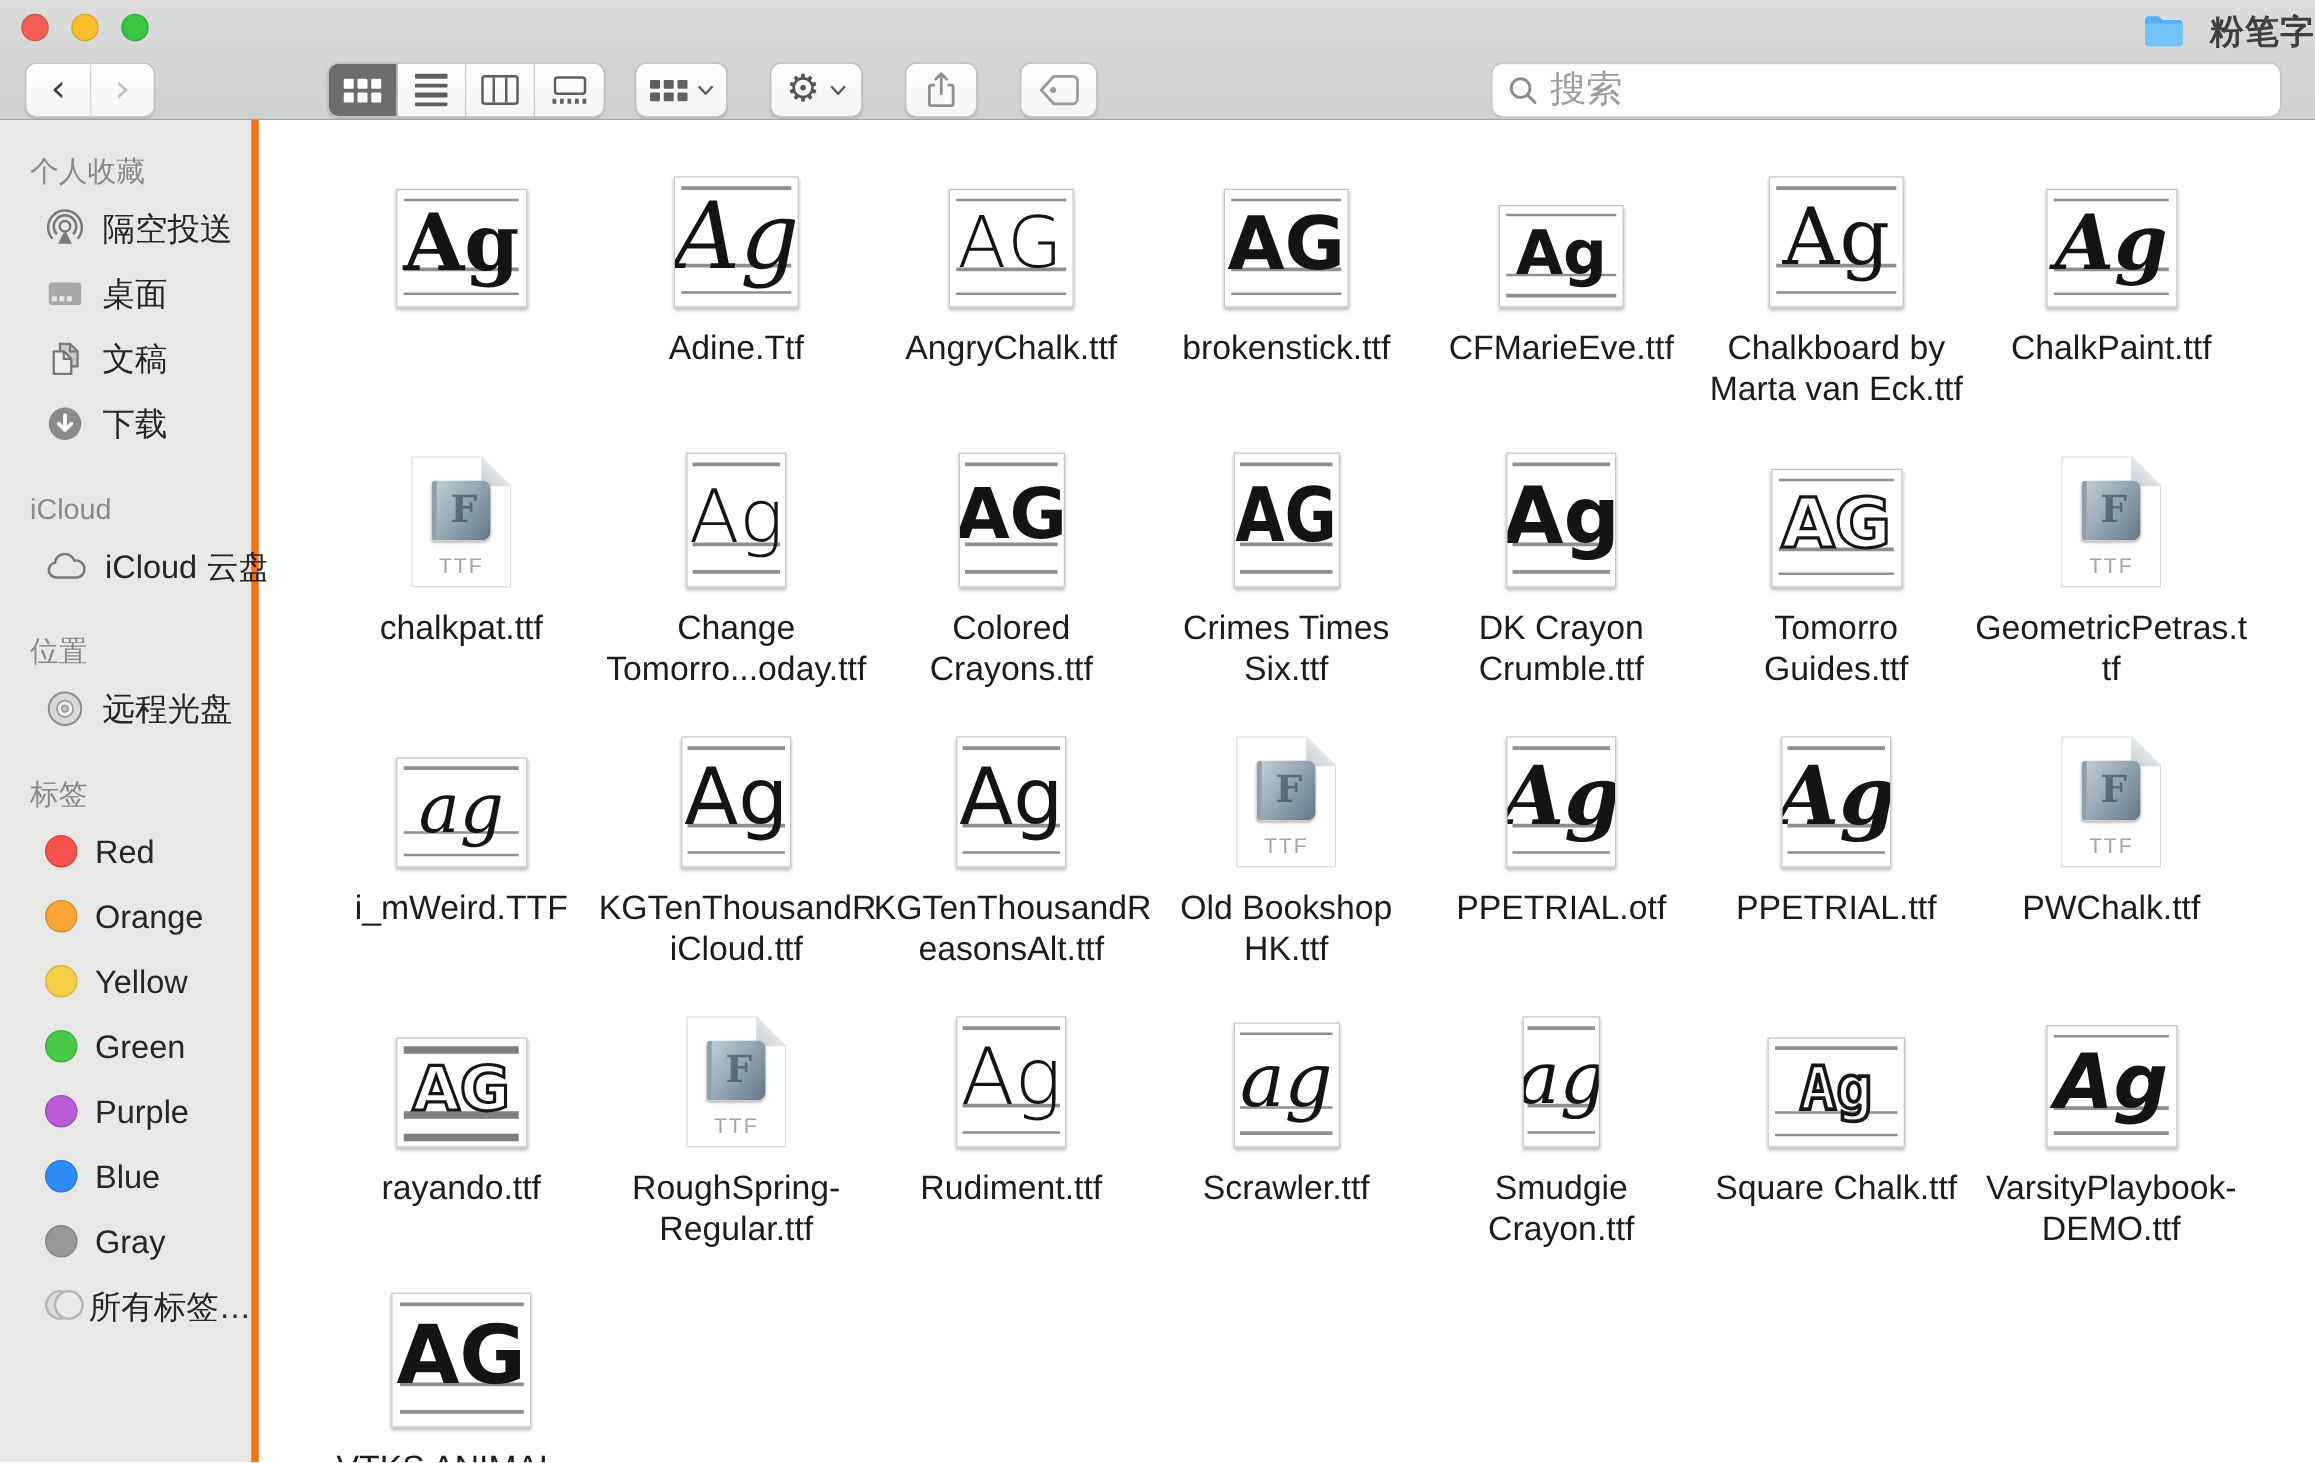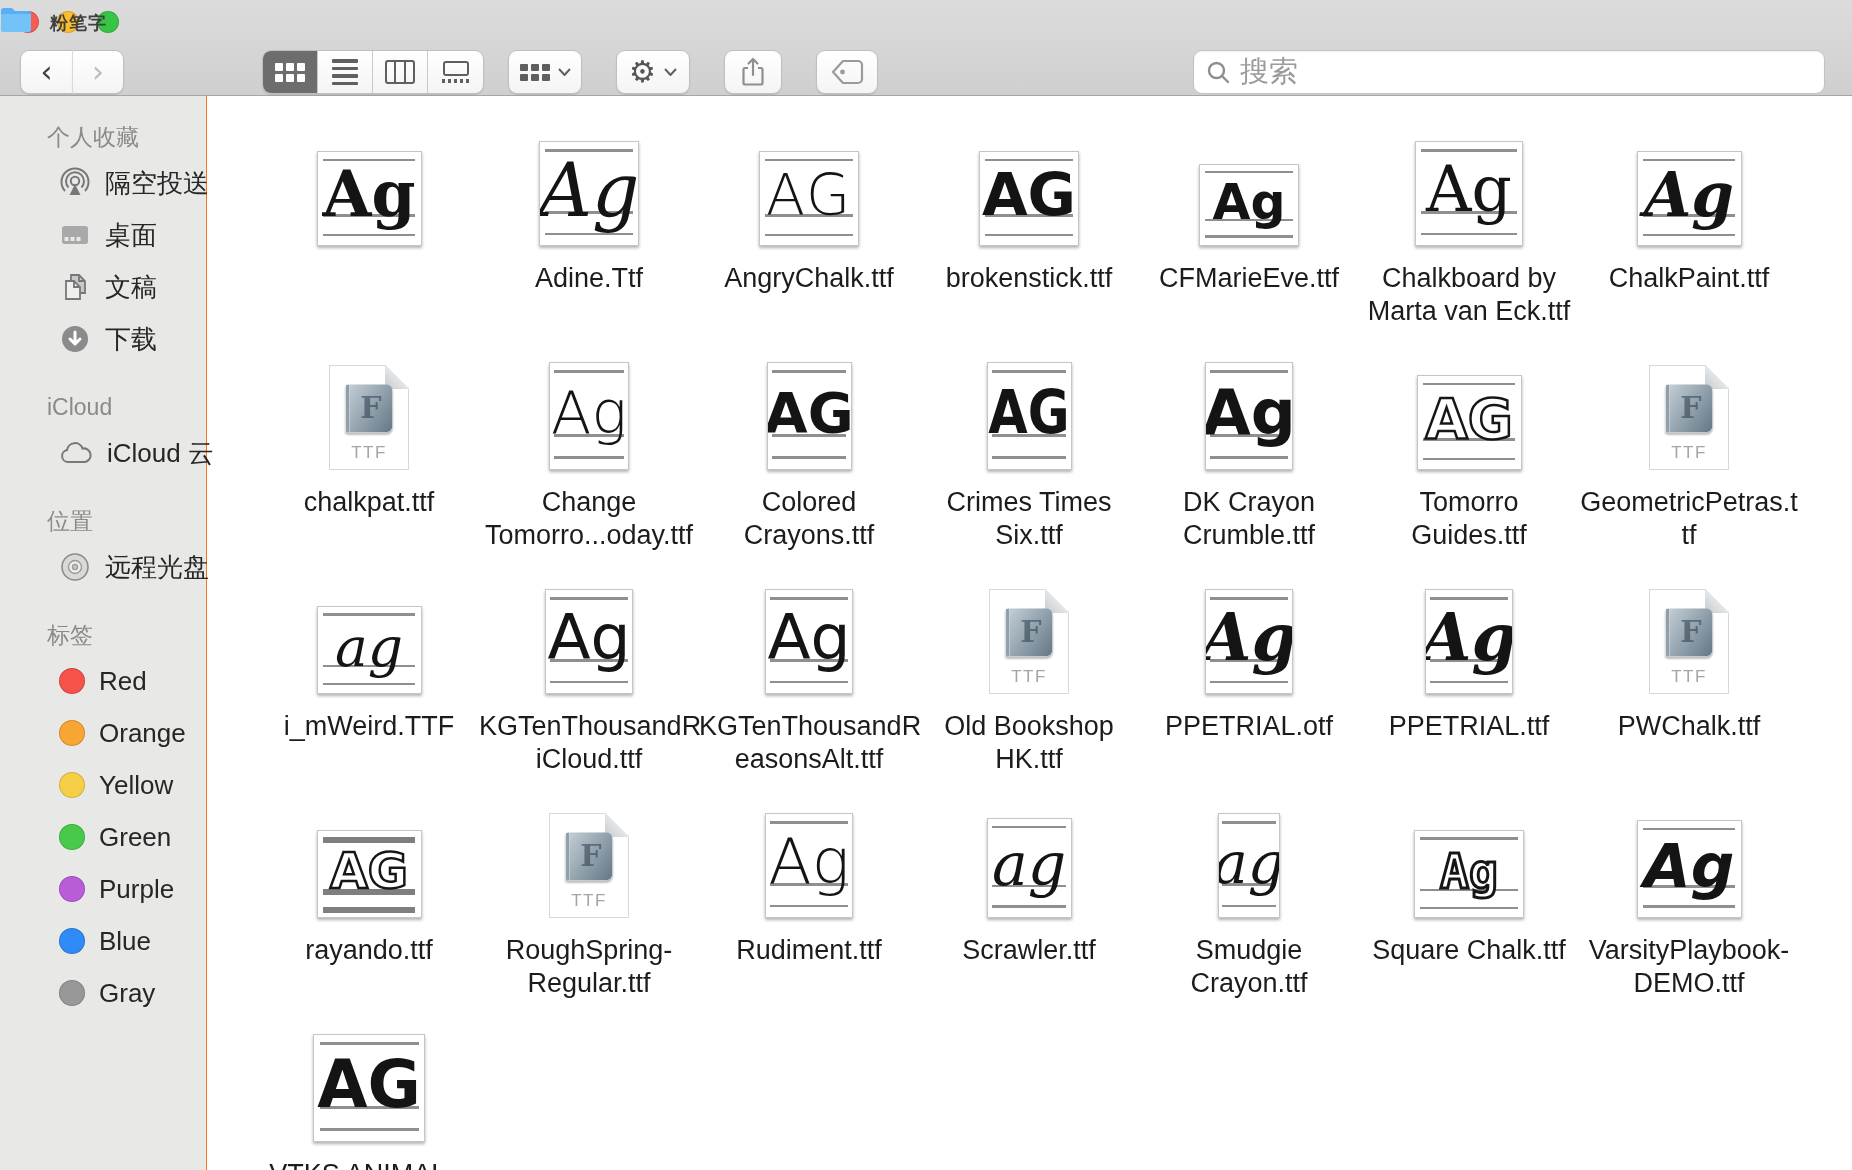--- a/index.html
+++ b/index.html
@@ -14,7 +14,7 @@
   .t-close{left:17px;background:#f45d54;box-shadow:inset 0 0 0 1px rgba(0,0,0,.12);}
   .t-min{left:57px;background:#f9bd2e;box-shadow:inset 0 0 0 1px rgba(0,0,0,.12);}
   .t-zoom{left:97px;background:#37c543;box-shadow:inset 0 0 0 1px rgba(0,0,0,.12);}
-  #window-title{position:absolute;top:7px;left:0;width:100%;text-align:left;font-size:18px;
+  #window-title{position:absolute;top:7px;left:0;width:100%;text-align:right;font-size:27px;
     font-weight:700;color:#3f3f3f;letter-spacing:1px;}
   #window-title .folder{display:inline-block;vertical-align:-4px;margin-right:12px;}
 

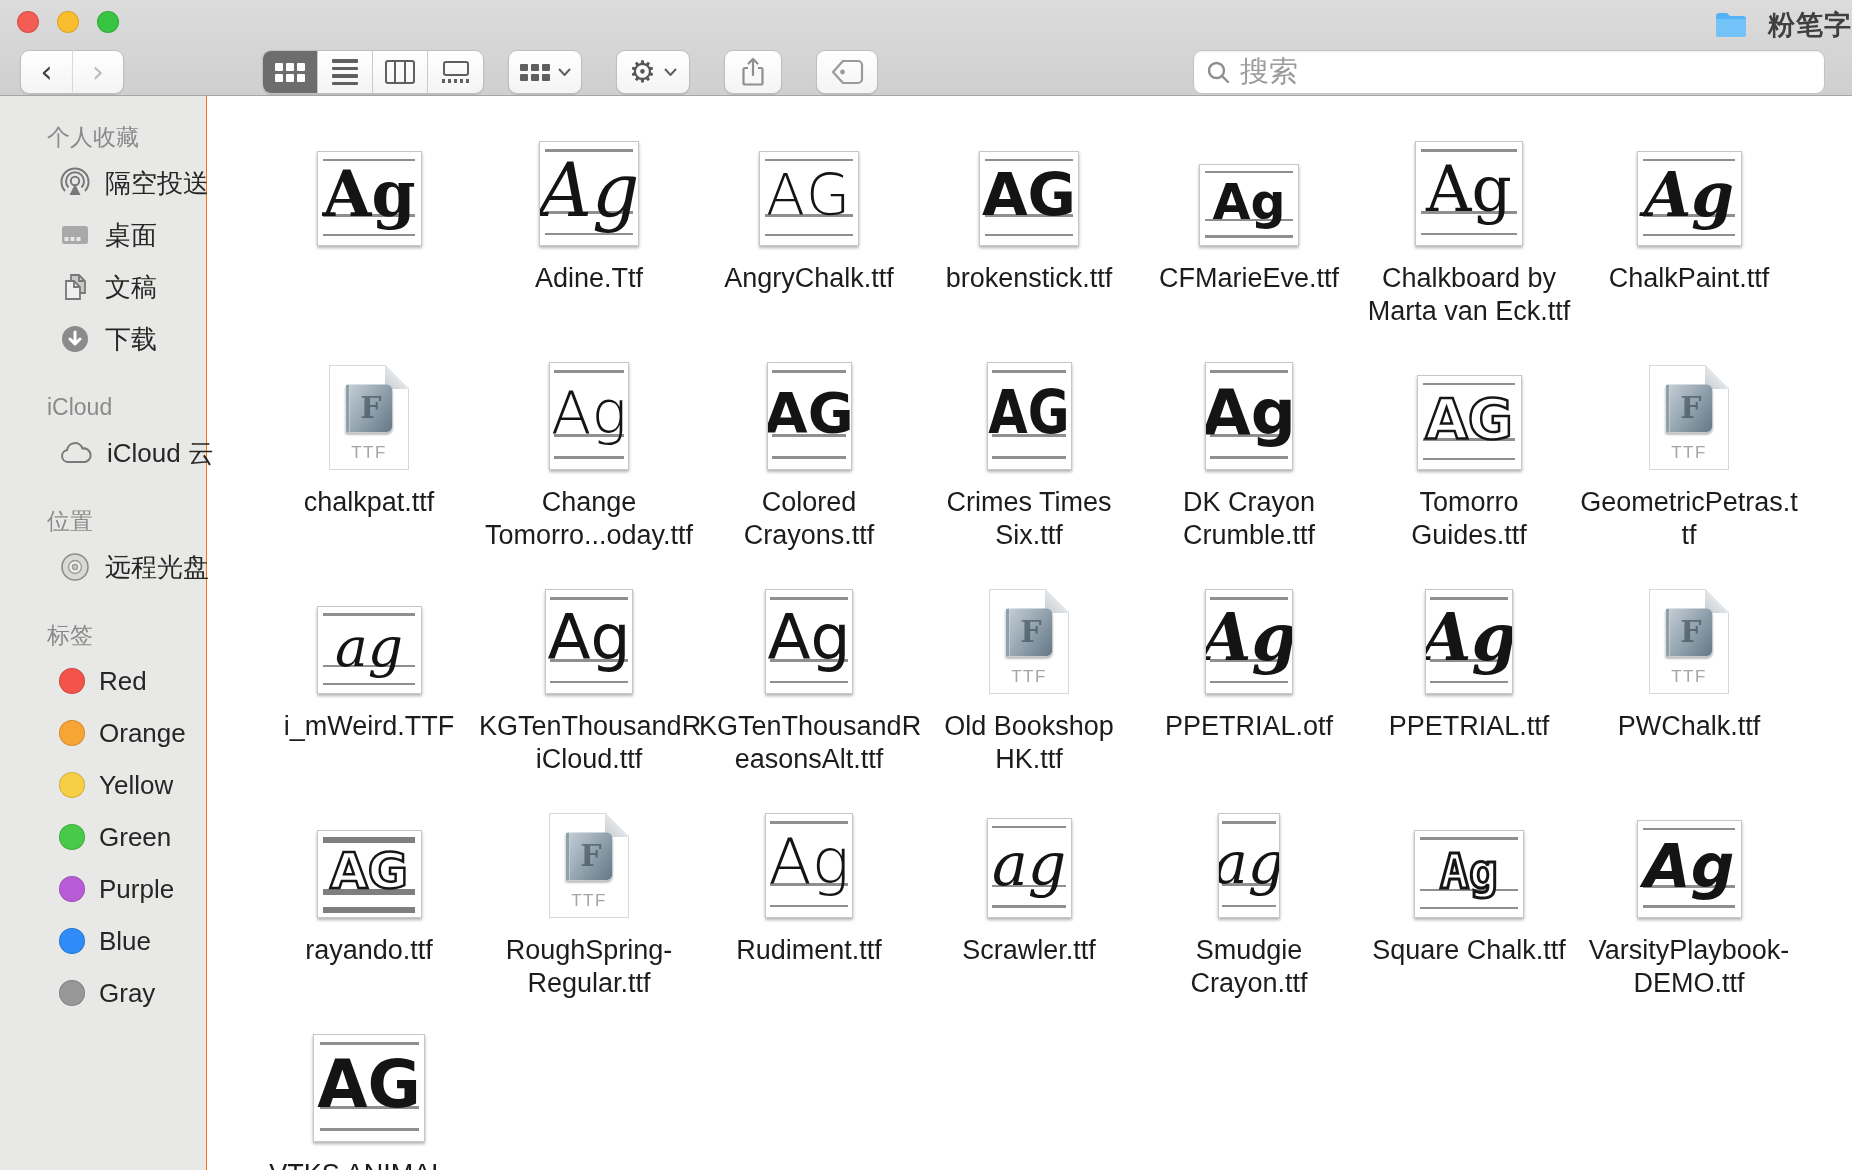--- a/index.html
+++ b/index.html
@@ -55,7 +55,7 @@
 
   
   #sidebar{position:absolute;left:0;top:95px;width:207px;height:1075px;background:#e8e8e6;
-    border-right:1px solid #f97316;box-sizing:border-box;padding-top:22px;padding-left:23px;}
+    border-right:6px solid #f97316;box-sizing:border-box;padding-top:22px;}
   .sec-header{padding-left:24px;font-size:23px;color:#8a8a8a;font-weight:400;height:40px;
     display:flex;align-items:center;}
   .side-item{height:52px;display:flex;align-items:center;padding-left:36px;gap:14px;color:#262626;

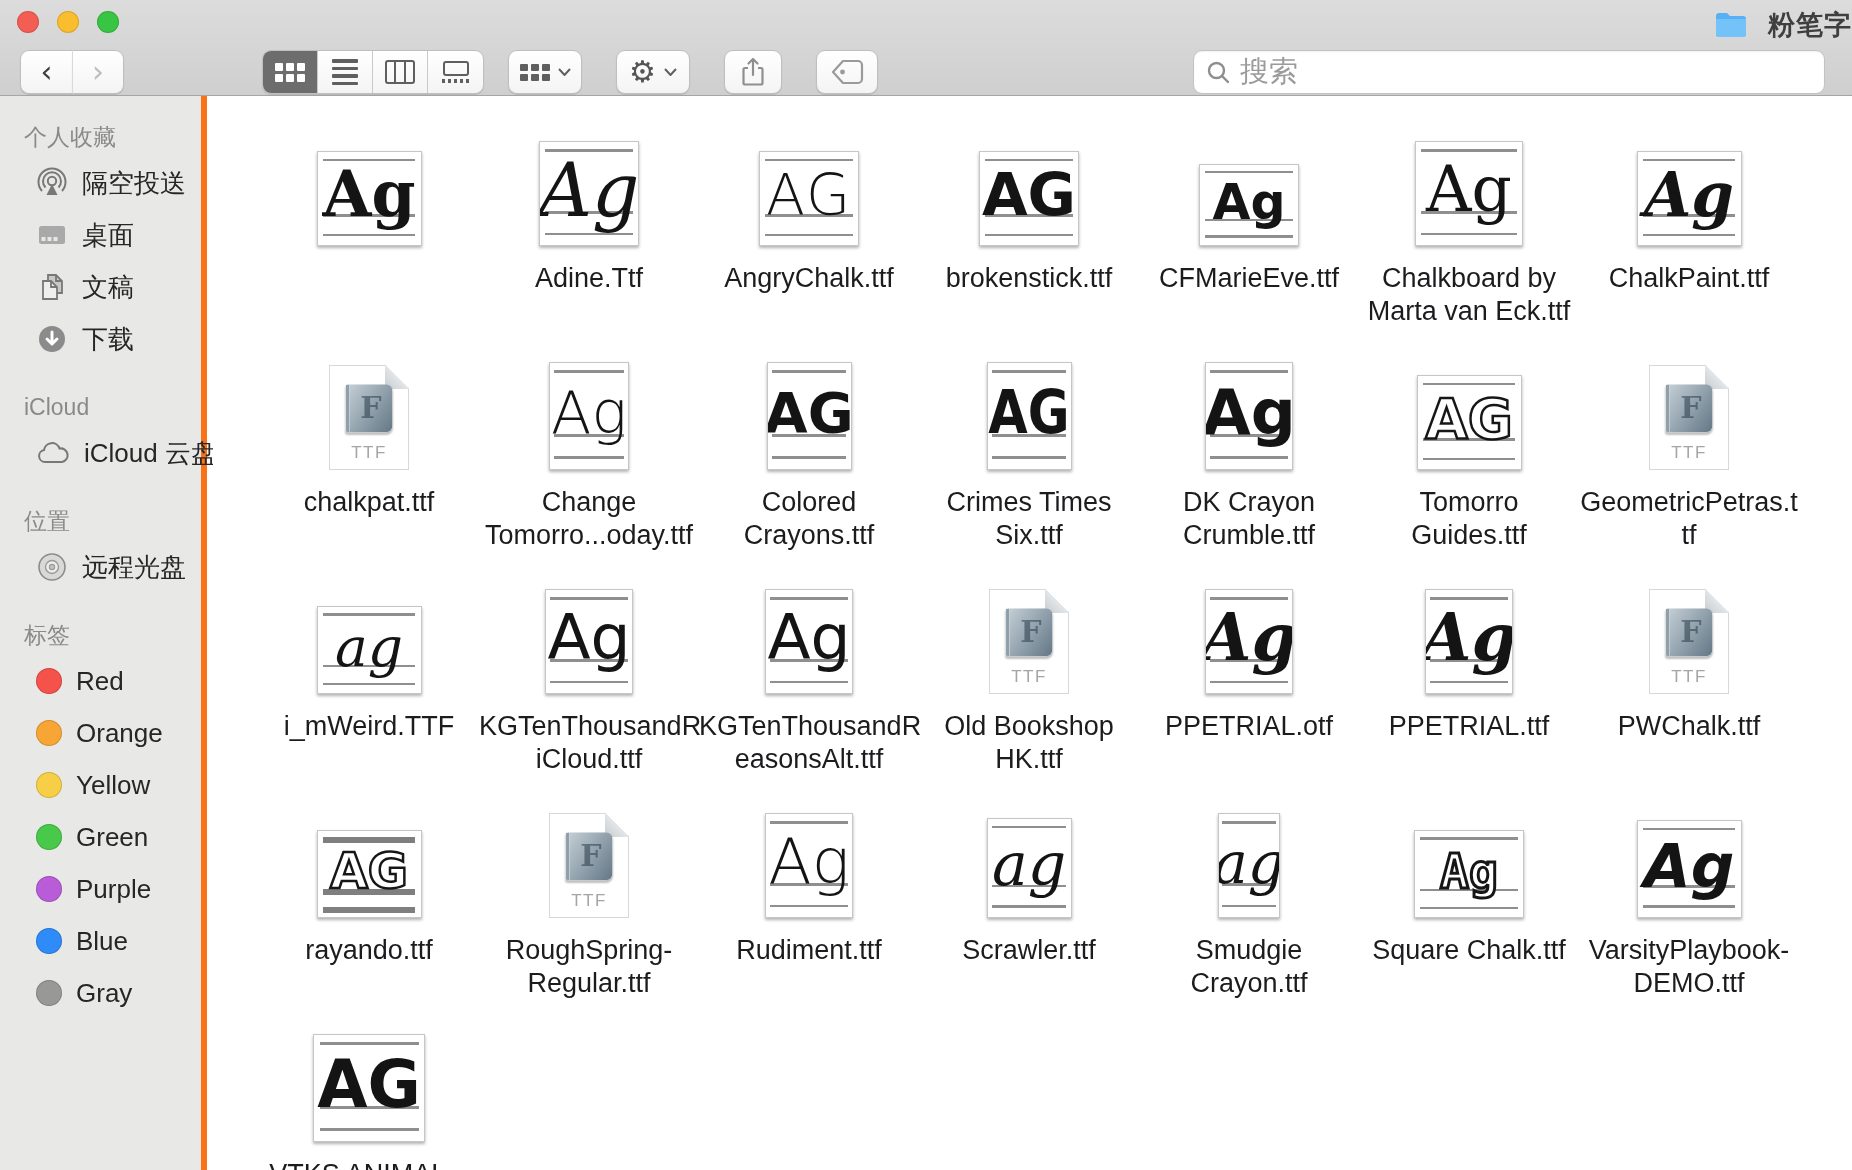--- a/index.html
+++ b/index.html
@@ -321,6 +321,13 @@
       <span class="dot" style="background: rgb(152, 152, 152);"></span>
       <span>Gray</span>
     </div>
+    <div class="side-item">
+      <span class="alltags">
+          <i></i>
+          <i></i>
+        </span>
+      <span>所有标签…</span>
+    </div>
   </div>
 
   <div id="file-grid">

